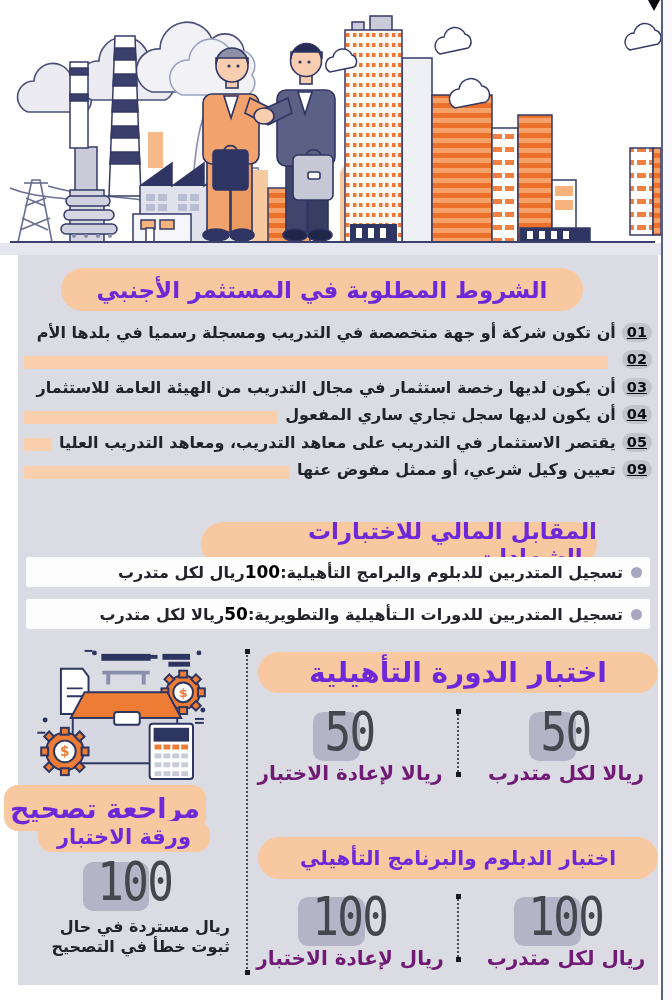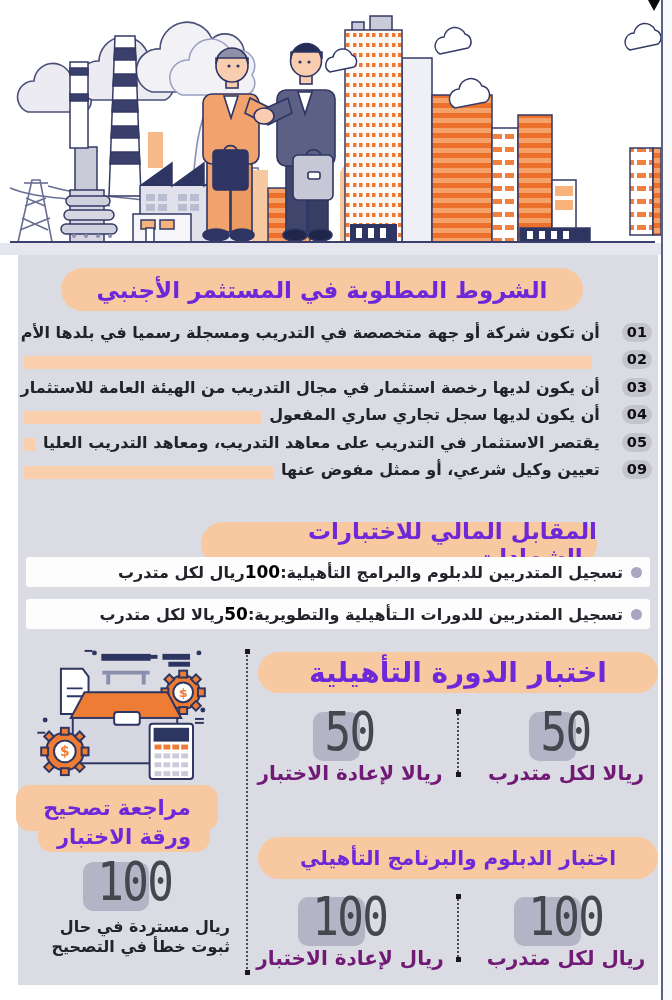--- a/index.html
+++ b/index.html
@@ -28,7 +28,7 @@
   .items{position:absolute;top:66px;right:6px;left:6px;}
   .item{display:flex;align-items:center;height:22px;margin-bottom:5.5px;}
   .num-badge{flex:0 0 auto;background:#c4c4cd;border-radius:10px;padding:0 5px;min-width:26px;text-align:right;
-             font-size:14.5px;line-height:19px;font-weight:700;color:#0c0c12;margin-left:22px;}
+             font-size:14.5px;line-height:19px;font-weight:700;color:#0c0c12;margin-left:6px;text-decoration:underline;}
   .item-text{flex:0 0 auto;font-size:16px;font-weight:700;color:#22222a;white-space:nowrap;}
   .peach-bar{flex:1 1 auto;height:13px;background:#f9cfad;margin-right:8px;align-self:flex-end;margin-bottom:2px;}
 

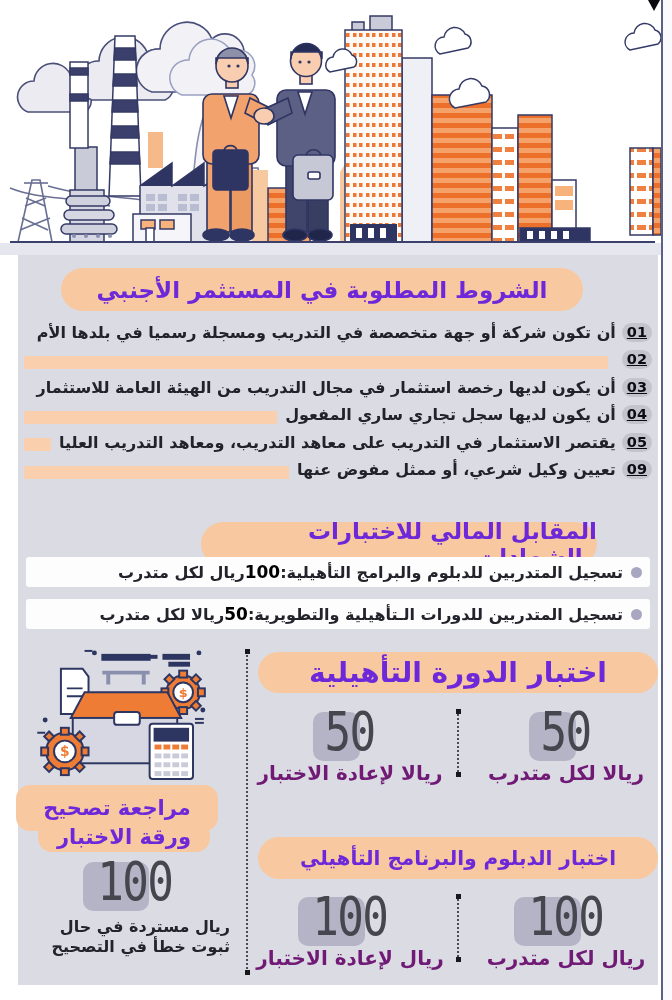--- a/index.html
+++ b/index.html
@@ -45,7 +45,7 @@
   .bottom{position:absolute;top:390px;left:0;right:0;height:340px;}
   .toolbox-svg{position:absolute;left:14px;top:0;width:185px;height:138px;}
 
-  .pill-review1{left:auto;right:440px;top:140px;width:202px;height:46px;font-size:21px;border-radius:14px;}
+  .pill-review1{left:auto;right:452px;top:140px;width:202px;height:46px;font-size:27px;border-radius:14px;}
   .pill-review2{left:auto;right:448px;top:176px;width:172px;height:31px;font-size:21px;border-radius:14px;}
 
   .dotted-long{position:absolute;left:228px;top:7px;height:320px;border-left:2px dotted #4b4b55;}

